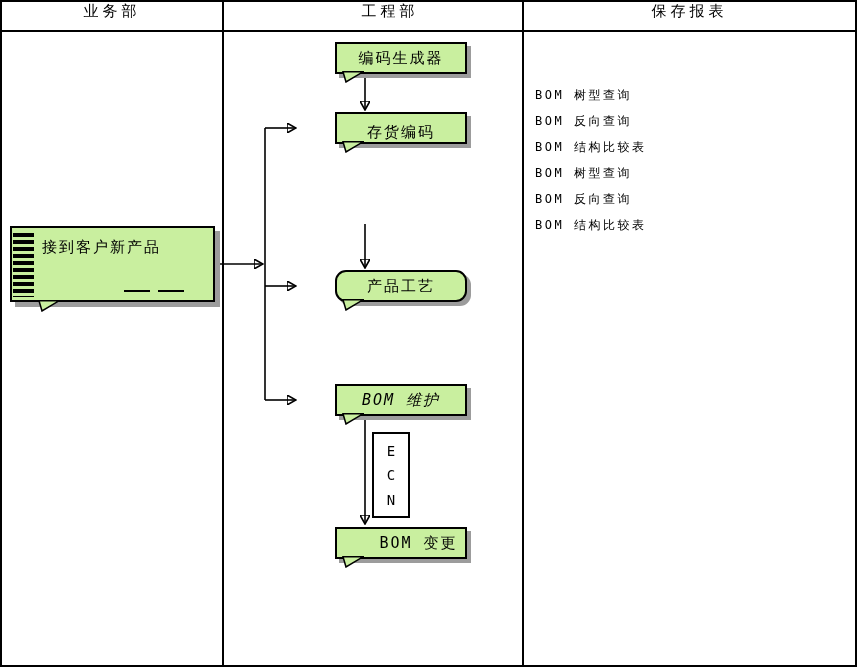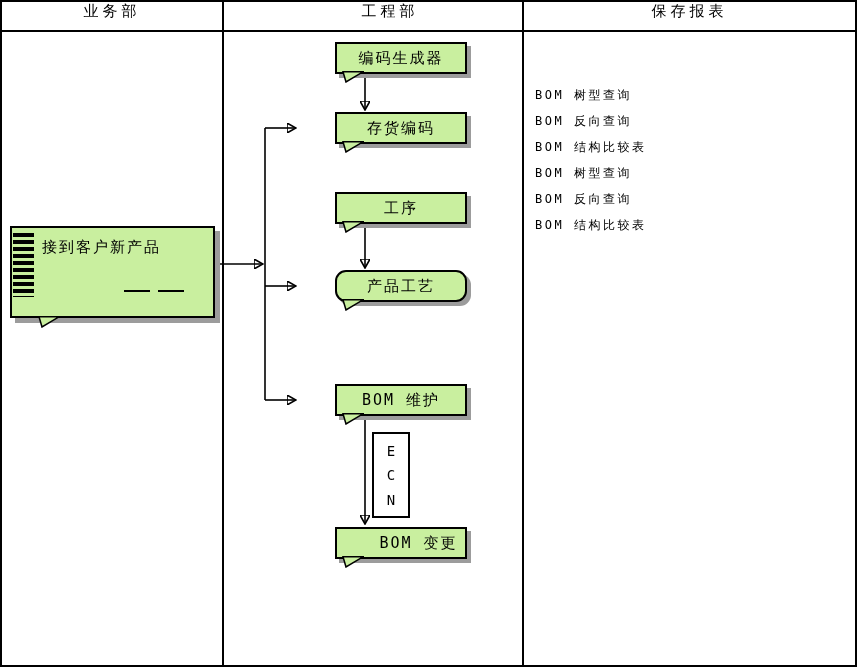--- a/index.html
+++ b/index.html
@@ -122,7 +122,7 @@
     </svg>
   </div>
 
-  <div class="node" style="top:110px;">
+  <div class="node" style="top:110px;align-items:flex-end;">
     <span>存货编码</span>
     <svg class="fold-icon" viewBox="0 0 22 12">
       <path d="M1,0.8 L21,0.8 L4,11 Z" fill="var(--node-fill,#c9ef9f)" stroke="#000" stroke-width="1.5"></path>

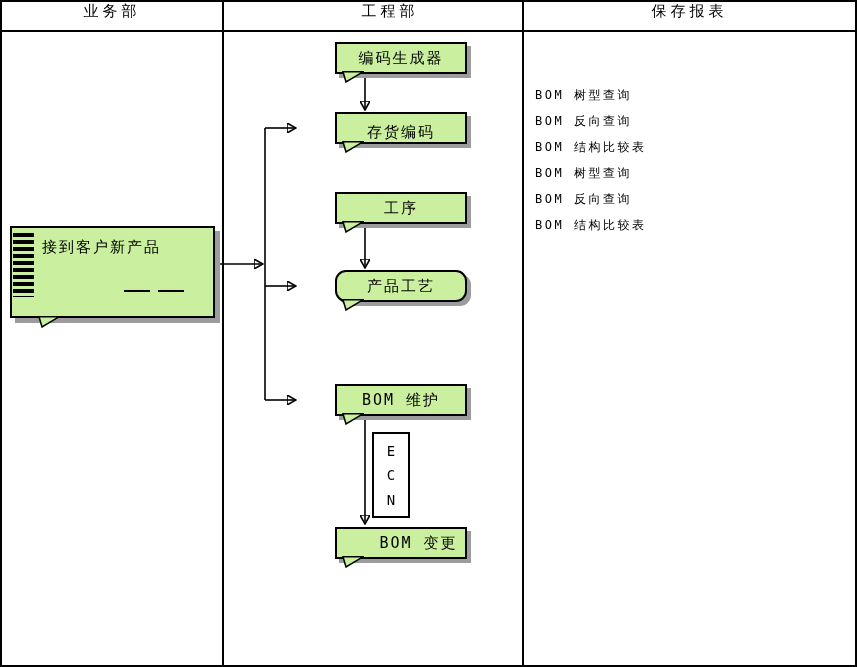--- a/index.html
+++ b/index.html
@@ -129,12 +129,6 @@
     </svg>
   </div>
 
-  <div class="node" style="top:190px;">
-    <span>工序</span>
-    <svg class="fold-icon" viewBox="0 0 22 12">
-      <path d="M1,0.8 L21,0.8 L4,11 Z" fill="var(--node-fill,#c9ef9f)" stroke="#000" stroke-width="1.5"></path>
-    </svg>
-  </div>
 
   <div class="node" style="top:268px;border-radius:11px;">
     <span>产品工艺</span>

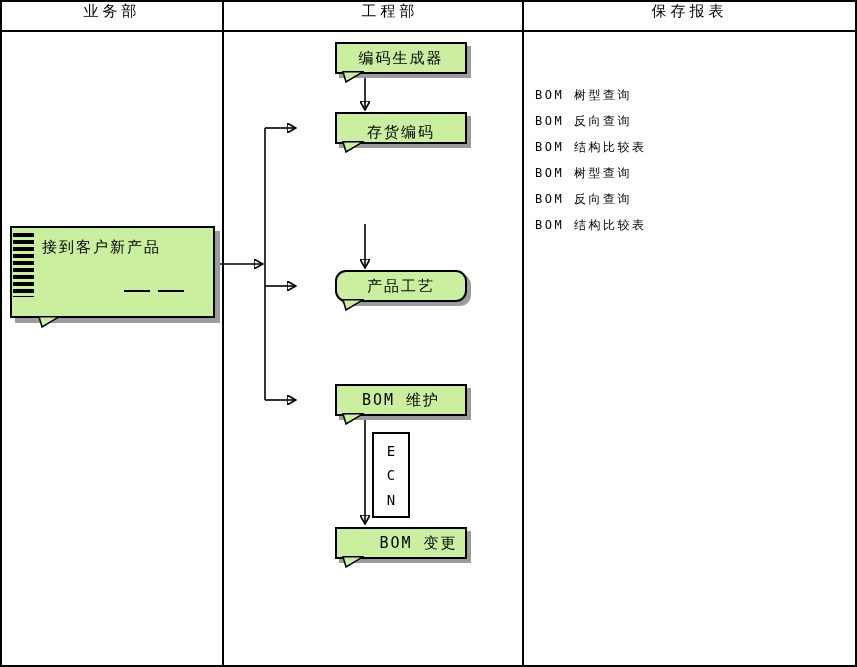--- a/index.html
+++ b/index.html
@@ -41,7 +41,7 @@
   .fold-icon{position:absolute;left:5px;bottom:-11px;width:22px;height:12px;}
 
   .doc{
-    position:absolute;left:8px;top:224px;width:205px;height:92px;
+    position:absolute;left:8px;top:224px;width:205px;height:76px;
     box-sizing:border-box;
     background:var(--node-fill,#c9ef9f);
     border:2px solid #000;

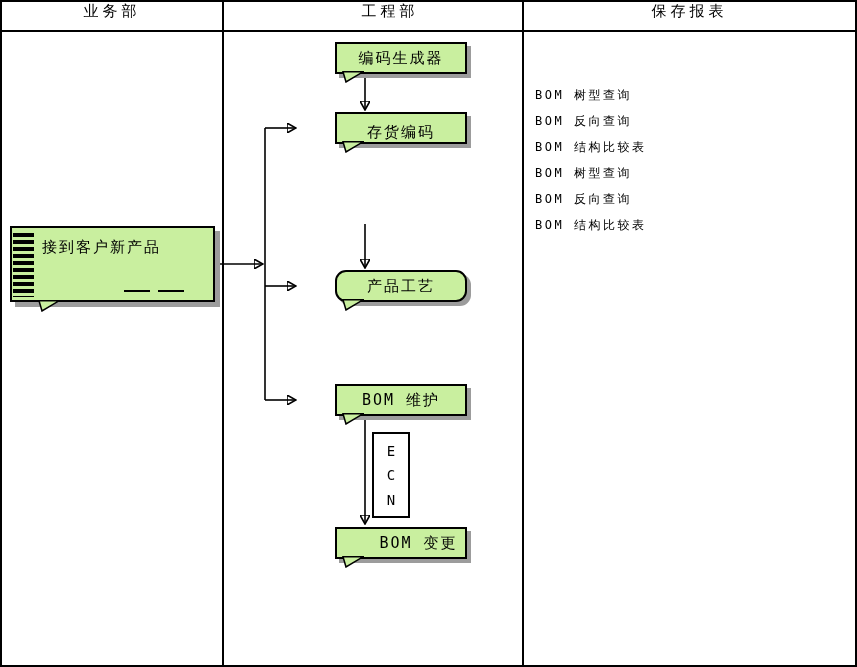--- a/index.html
+++ b/index.html
@@ -137,7 +137,7 @@
     </svg>
   </div>
 
-  <div class="node" style="top:382px;">
+  <div class="node" style="top:382px;font-style:italic;">
     <span>BOM 维护</span>
     <svg class="fold-icon" viewBox="0 0 22 12">
       <path d="M1,0.8 L21,0.8 L4,11 Z" fill="var(--node-fill,#c9ef9f)" stroke="#000" stroke-width="1.5"></path>

